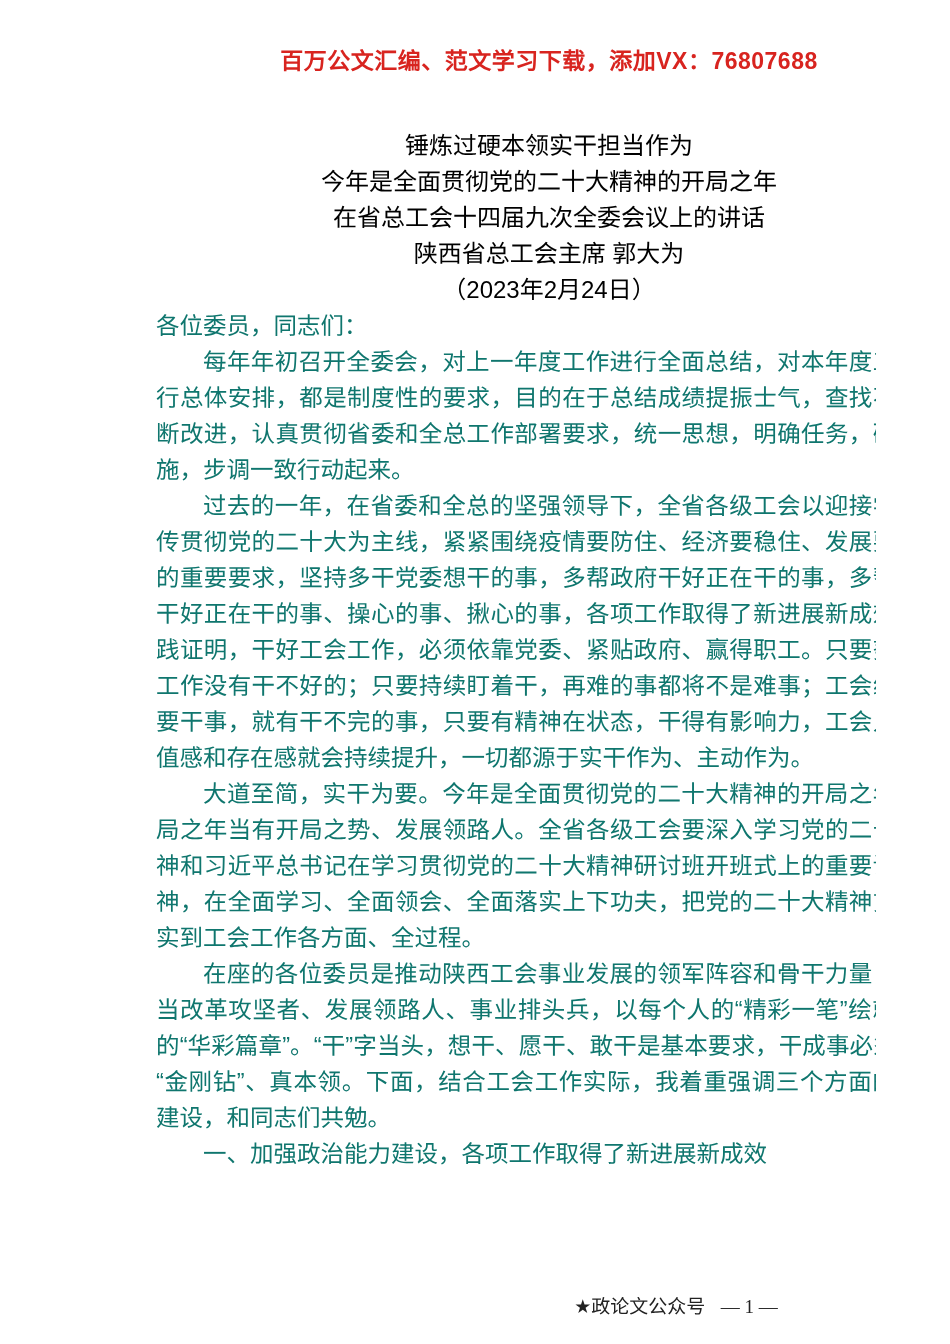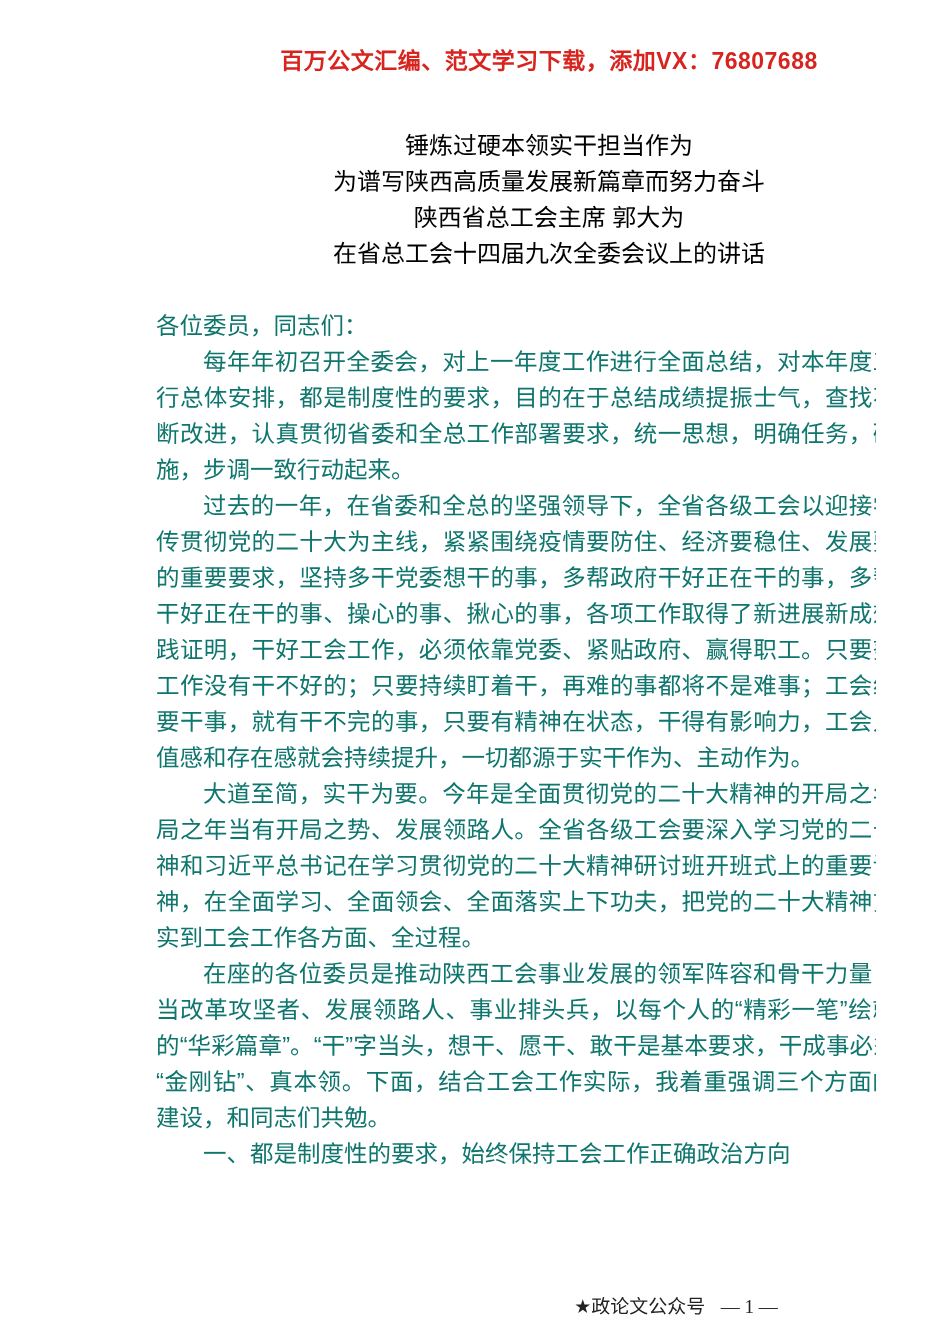--- a/index.html
+++ b/index.html
@@ -112,7 +112,7 @@
 
   <div class="title-block">
     <div class="title-line">锤炼过硬本领实干担当作为</div>
-    <div class="title-line">为谱写陕西高质量发展新篇章而努力奋斗</div>
+    <div class="title-line">今年是全面贯彻党的二十大精神的开局之年</div>
     <div class="title-line">陕西省总工会主席  郭大为</div>
     <div class="title-line">在省总工会十四届九次全委会议上的讲话</div>
   </div>

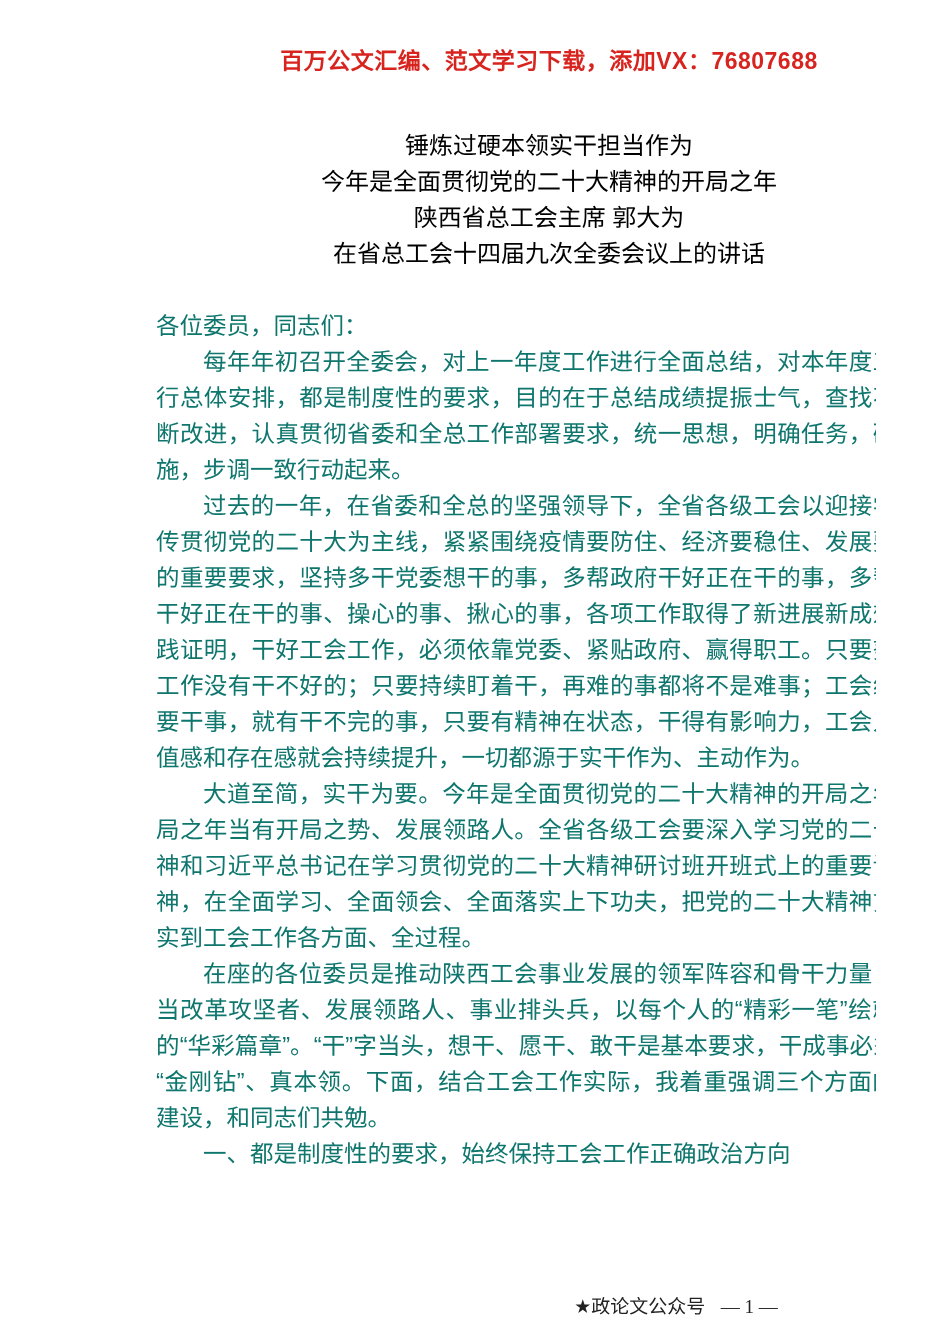--- a/index.html
+++ b/index.html
@@ -113,8 +113,8 @@
   <div class="title-block">
     <div class="title-line">锤炼过硬本领实干担当作为</div>
     <div class="title-line">今年是全面贯彻党的二十大精神的开局之年</div>
+    <div class="title-line">在省总工会十四届九次全委会议上的讲话</div>
     <div class="title-line">陕西省总工会主席  郭大为</div>
-    <div class="title-line">在省总工会十四届九次全委会议上的讲话</div>
   </div>
 
   <div class="body-block">

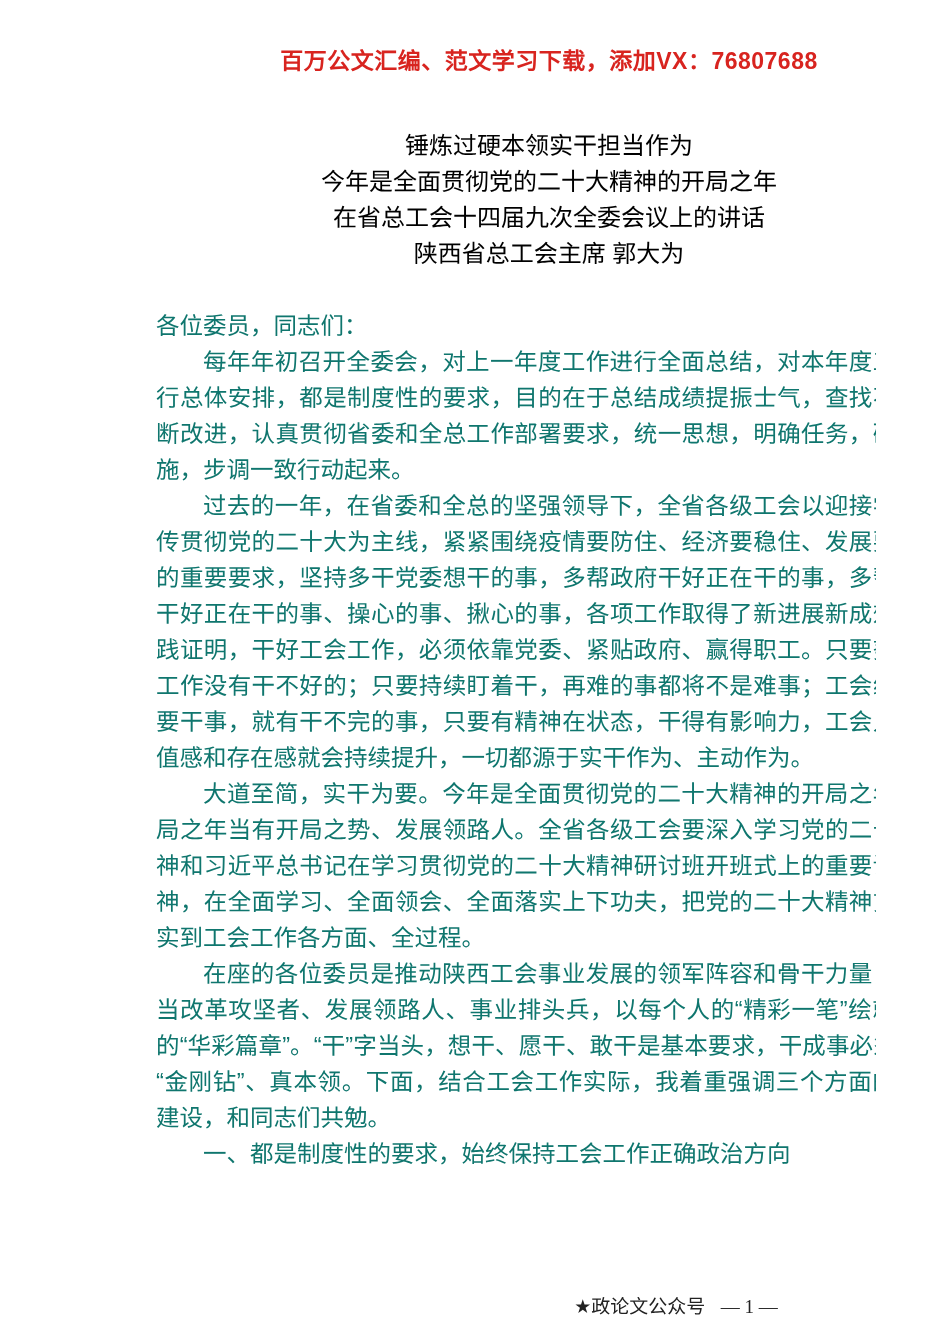--- a/index.html
+++ b/index.html
@@ -115,6 +115,7 @@
     <div class="title-line">今年是全面贯彻党的二十大精神的开局之年</div>
     <div class="title-line">在省总工会十四届九次全委会议上的讲话</div>
     <div class="title-line">陕西省总工会主席  郭大为</div>
+    <div class="title-line date">（2023年2月24日）</div>
   </div>
 
   <div class="body-block">

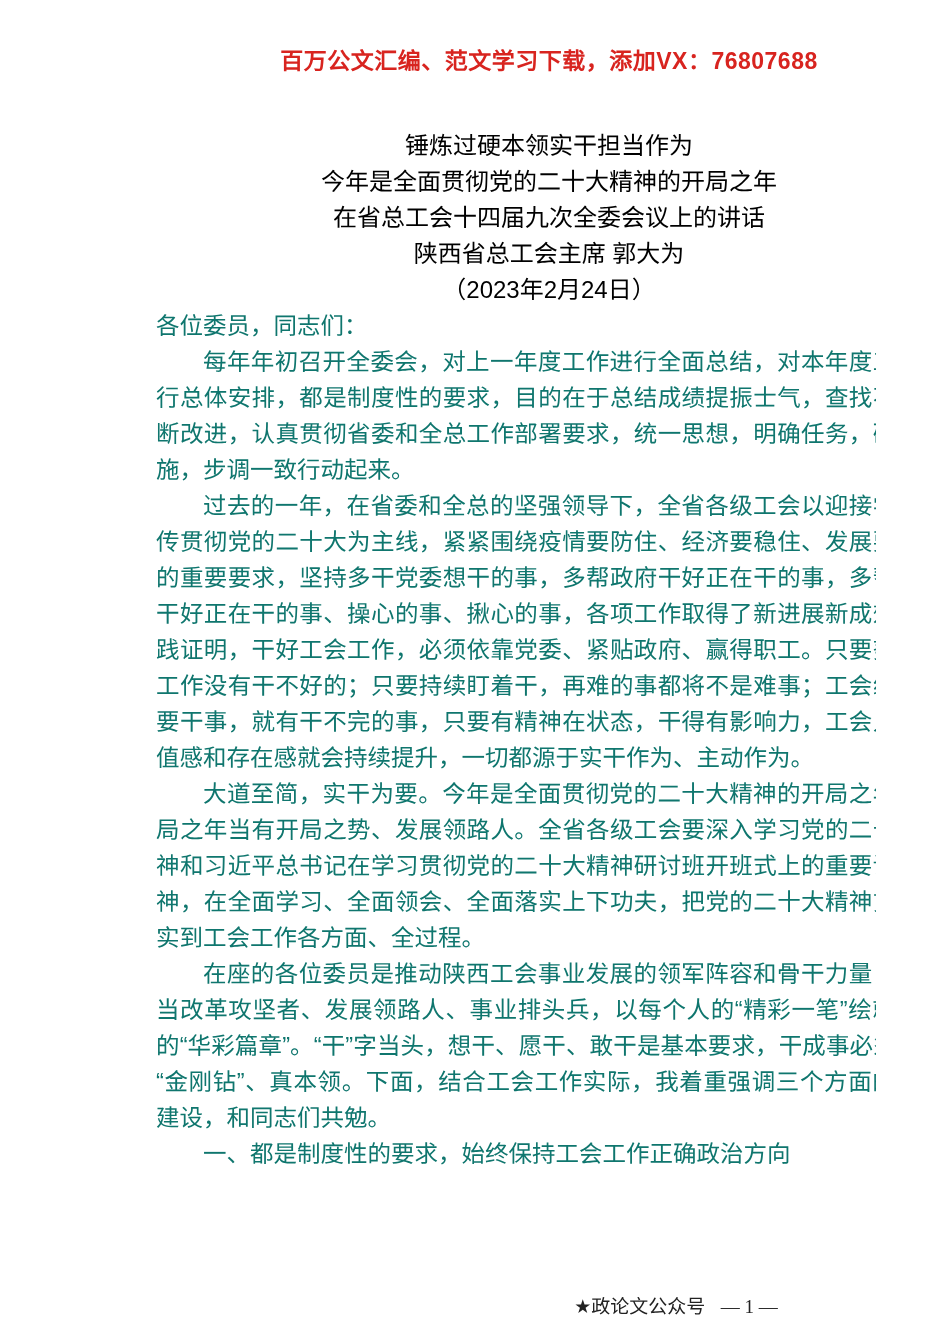--- a/index.html
+++ b/index.html
@@ -124,7 +124,7 @@
     <p class="para indent">过去的一年，在省委和全总的坚强领导下，全省各级工会以迎接学习宣传贯彻党的二十大为主线，紧紧围绕疫情要防住、经济要稳住、发展要安全的重要要求，坚持多干党委想干的事，多帮政府干好正在干的事，多帮政府干好正在干的事、操心的事、揪心的事，各项工作取得了新进展新成效。实践证明，干好工会工作，必须依靠党委、紧贴政府、赢得职工。只要努力，工作没有干不好的；只要持续盯着干，再难的事都将不是难事；工会组织只要干事，就有干不完的事，只要有精神在状态，干得有影响力，工会人的价值感和存在感就会持续提升，一切都源于实干作为、主动作为。</p>
     <p class="para indent">大道至简，实干为要。今年是全面贯彻党的二十大精神的开局之年。开局之年当有开局之势、发展领路人。全省各级工会要深入学习党的二十大精神和习近平总书记在学习贯彻党的二十大精神研讨班开班式上的重要讲话精神，在全面学习、全面领会、全面落实上下功夫，把党的二十大精神贯彻落实到工会工作各方面、全过程。</p>
     <p class="para indent">在座的各位委员是推动陕西工会事业发展的领军阵容和骨干力量，要勇当改革攻坚者、发展领路人、事业排头兵，以每个人的“精彩一笔”绘就发展的“华彩篇章”。“干”字当头，想干、愿干、敢干是基本要求，干成事必须要有“金刚钻”、真本领。下面，结合工会工作实际，我着重强调三个方面的能力建设，和同志们共勉。</p>
-    <p class="para heading">一、都是制度性的要求，始终保持工会工作正确政治方向</p>
+    <p class="para heading">一、加强政治能力建设，各项工作取得了新进展新成效</p>
   </div>
 
   <div class="footer">

